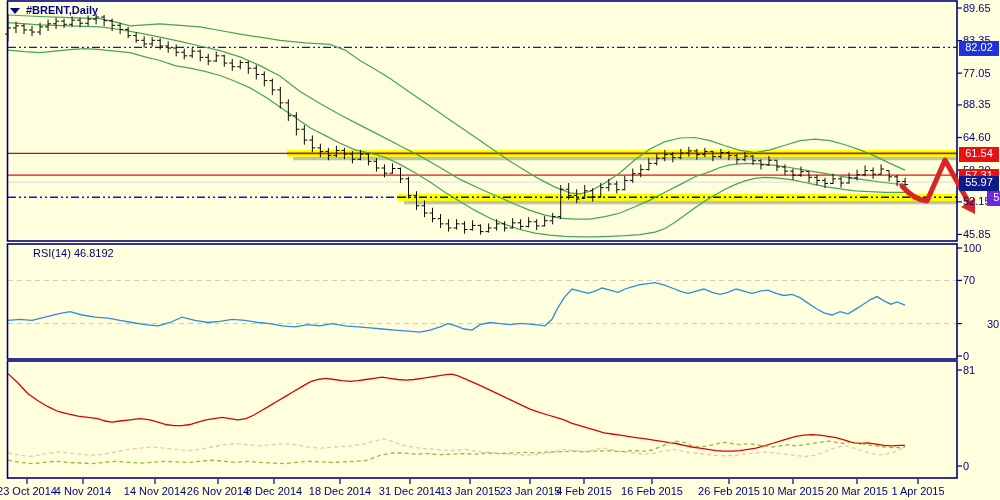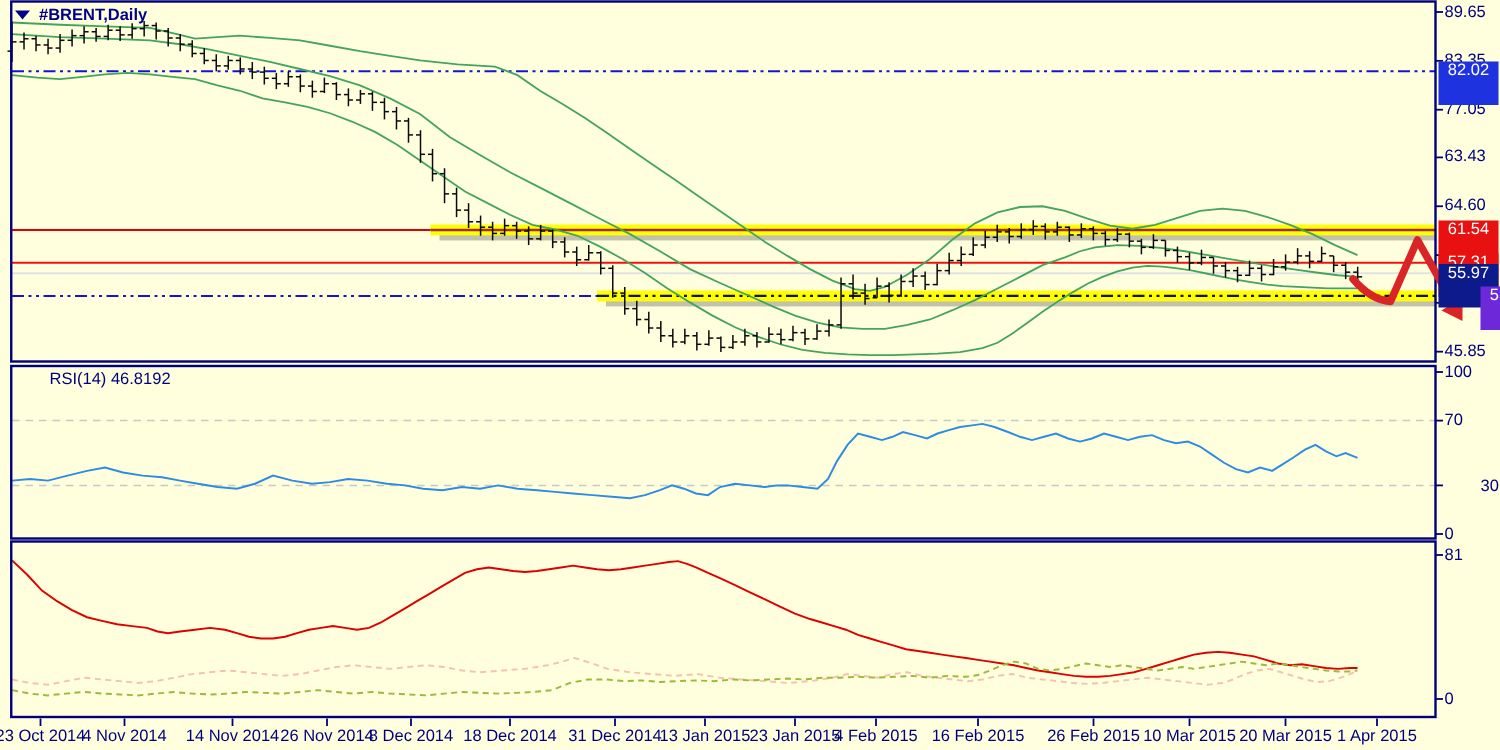--- a/index.html
+++ b/index.html
@@ -11,7 +11,7 @@
   .lbl{position:absolute;font:11px "Liberation Sans",sans-serif;color:#00007e;white-space:nowrap;z-index:2;}
   .ticklbl{position:absolute;left:963px;font:11px "Liberation Sans",sans-serif;color:#00007e;white-space:nowrap;z-index:2;}
   .scalelbl{position:absolute;left:963px;font:11px "Liberation Sans",sans-serif;color:#00007e;z-index:2;}
-  .badge{position:absolute;left:959px;width:40px;height:29px;color:#fff;
+  .badge{position:absolute;left:959px;width:40px;height:15px;color:#fff;
          font:11px/13px "Liberation Sans",sans-serif;text-align:center;z-index:3;}
   .datelbl{position:absolute;top:485px;transform:translateX(-50%);font:11px "Liberation Sans",sans-serif;color:#00007e;white-space:nowrap;z-index:2;}
   #symbol-label{left:10px;top:4px;font-weight:bold;color:#00008b;}

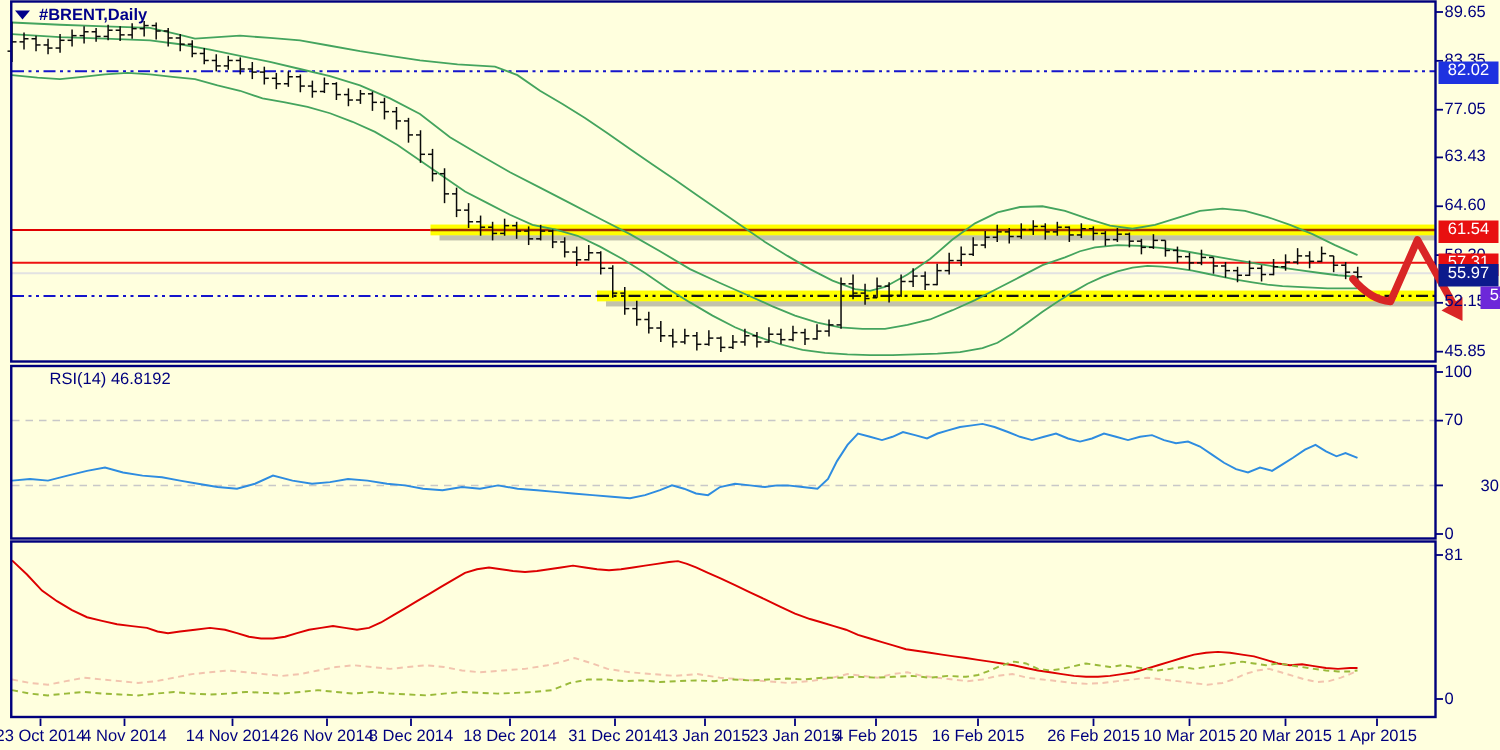--- a/index.html
+++ b/index.html
@@ -659,7 +659,7 @@
 <div class="ticklbl" style="top: 1.5px;">89.65</div>
     <div class="ticklbl" style="top: 34.071px;">83.35</div>
     <div class="ticklbl" style="top: 66.642px;">77.05</div>
-    <div class="ticklbl" style="top: 98.4375px;">63.43</div>
+    <div class="ticklbl" style="top: 98.4375px;">88.35</div>
     <div class="ticklbl" style="top: 131.008px;">64.60</div>
     <div class="ticklbl" style="top: 163.579px;">58.30</div>
     <div class="ticklbl" style="top: 195.375px;">52.15</div>

